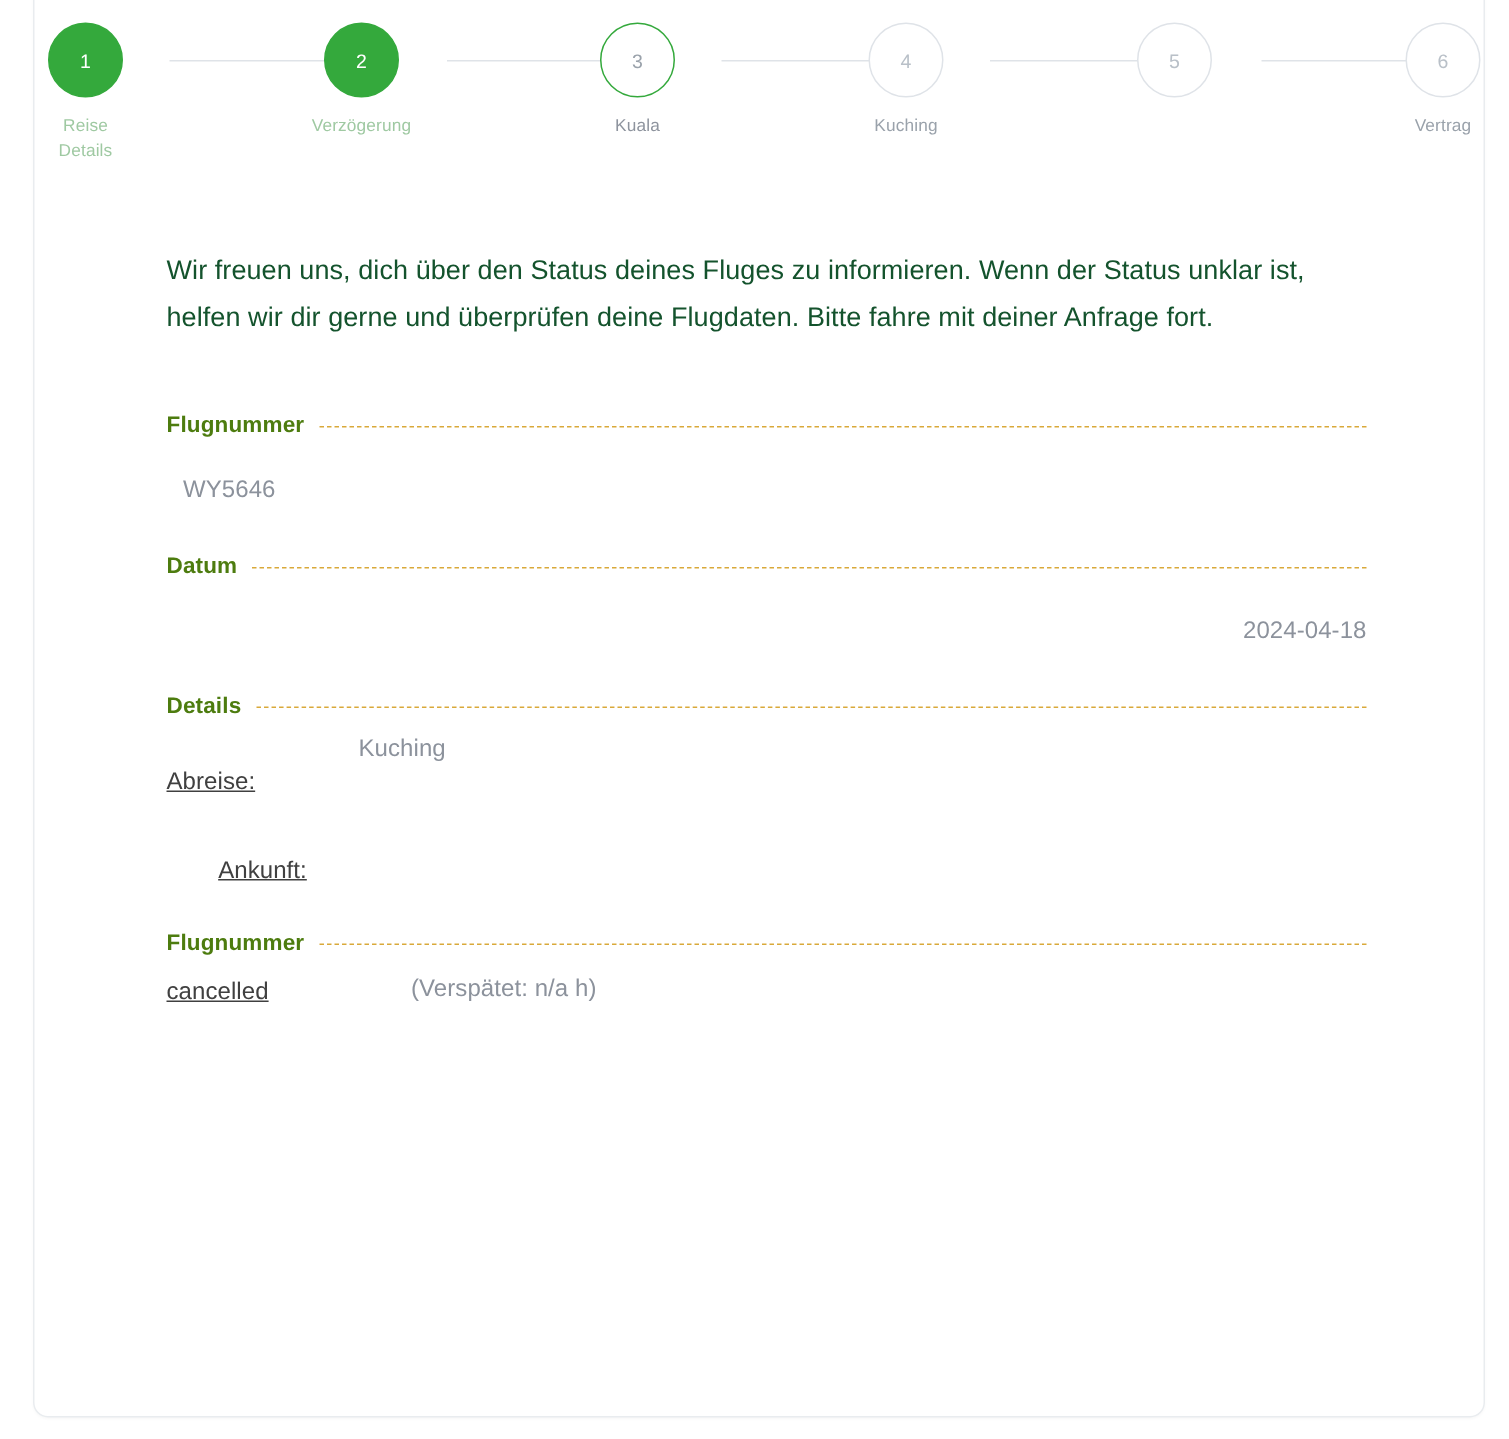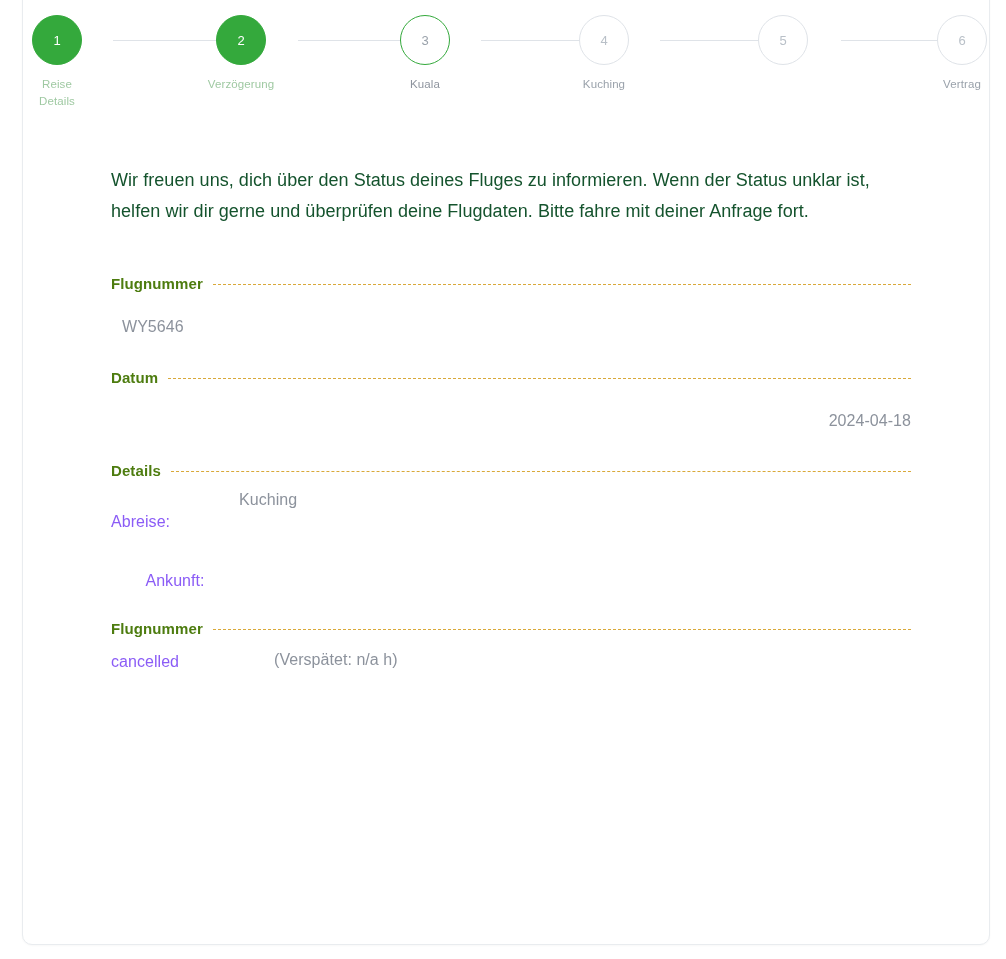--- a/index.html
+++ b/index.html
@@ -145,8 +145,9 @@
     width: 128px;
     flex: 0 0 128px;
     font-size: 16px;
-    color: #8b5cf6;
-    letter-spacing: .05px;
+    color: #404040;
+    letter-spacing: .05px;
+    text-decoration: underline;
   }
   .kv-val {
     font-size: 16px;

